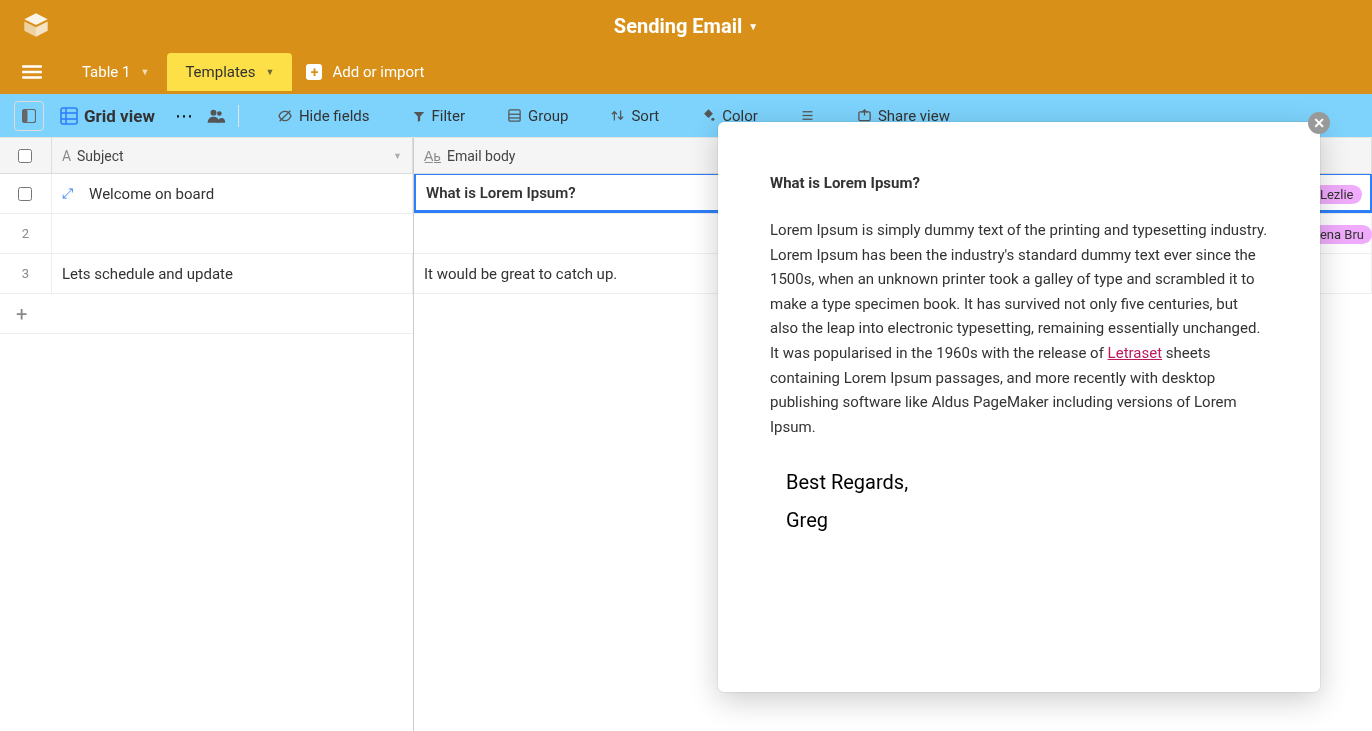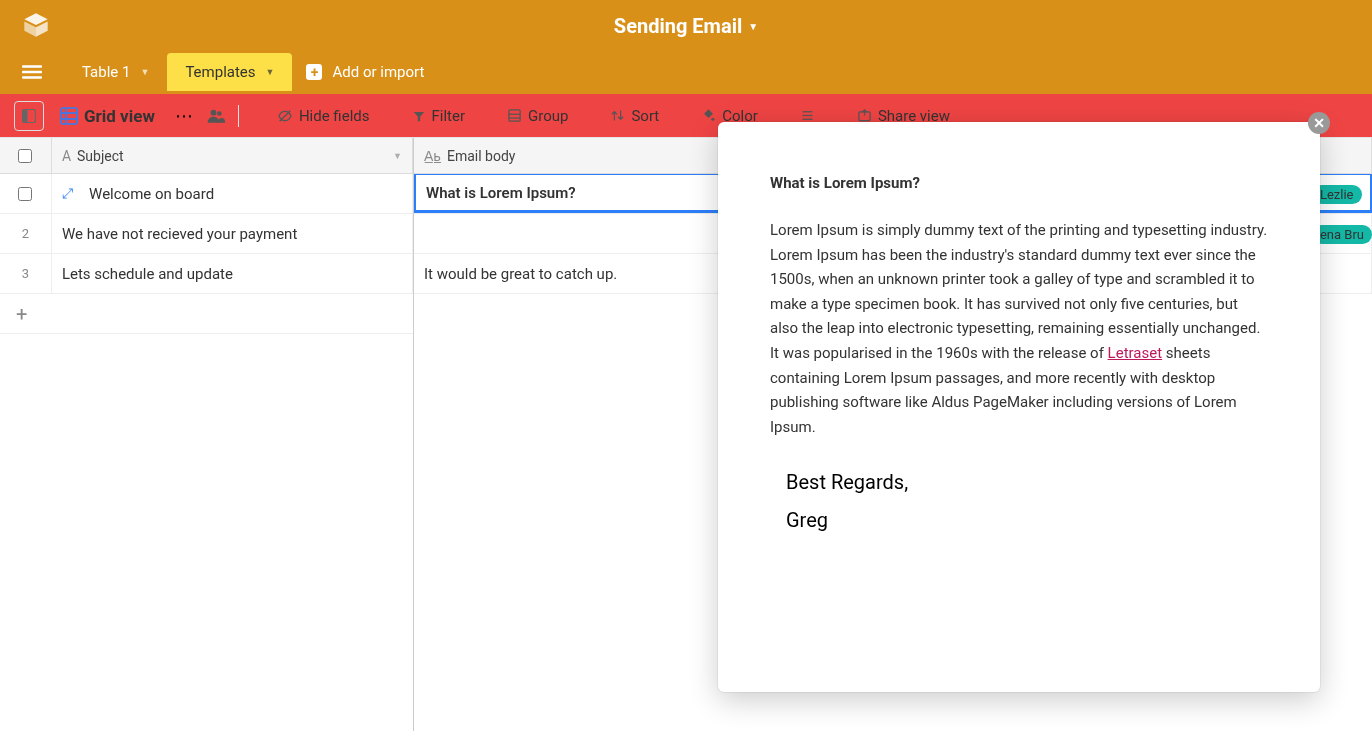--- a/index.html
+++ b/index.html
@@ -98,7 +98,7 @@
 }
 .toolbar {
   height: 44px;
-  background: #ef4444;
+  background: #7dd3fc;
   border-bottom: 1px solid #e5e5e5;
   display: flex;
   align-items: center;

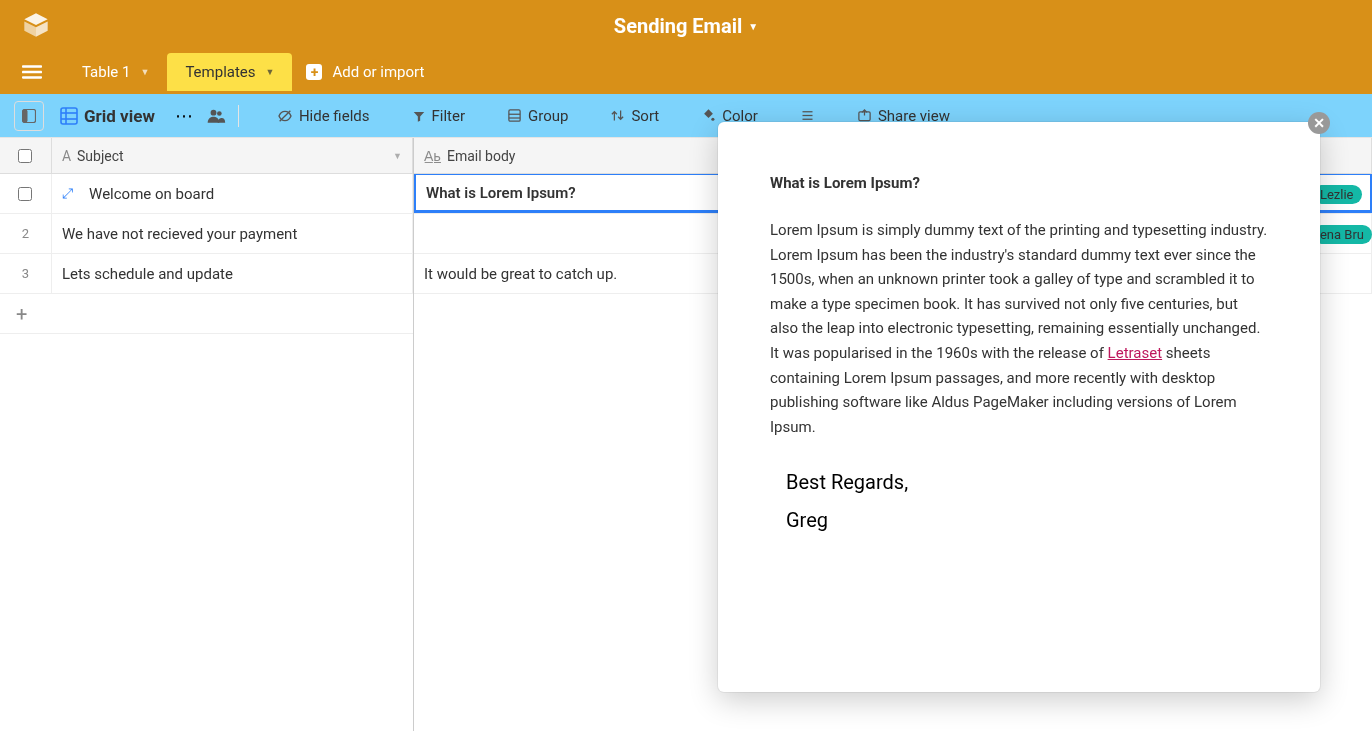--- a/index.html
+++ b/index.html
@@ -216,7 +216,7 @@
   padding-left: 4px;
 }
 .tag {
-  background: #14b8a6;
+  background: #f0abfc;
   border-radius: 10px;
   padding: 2px 8px;
   font-size: 13px;

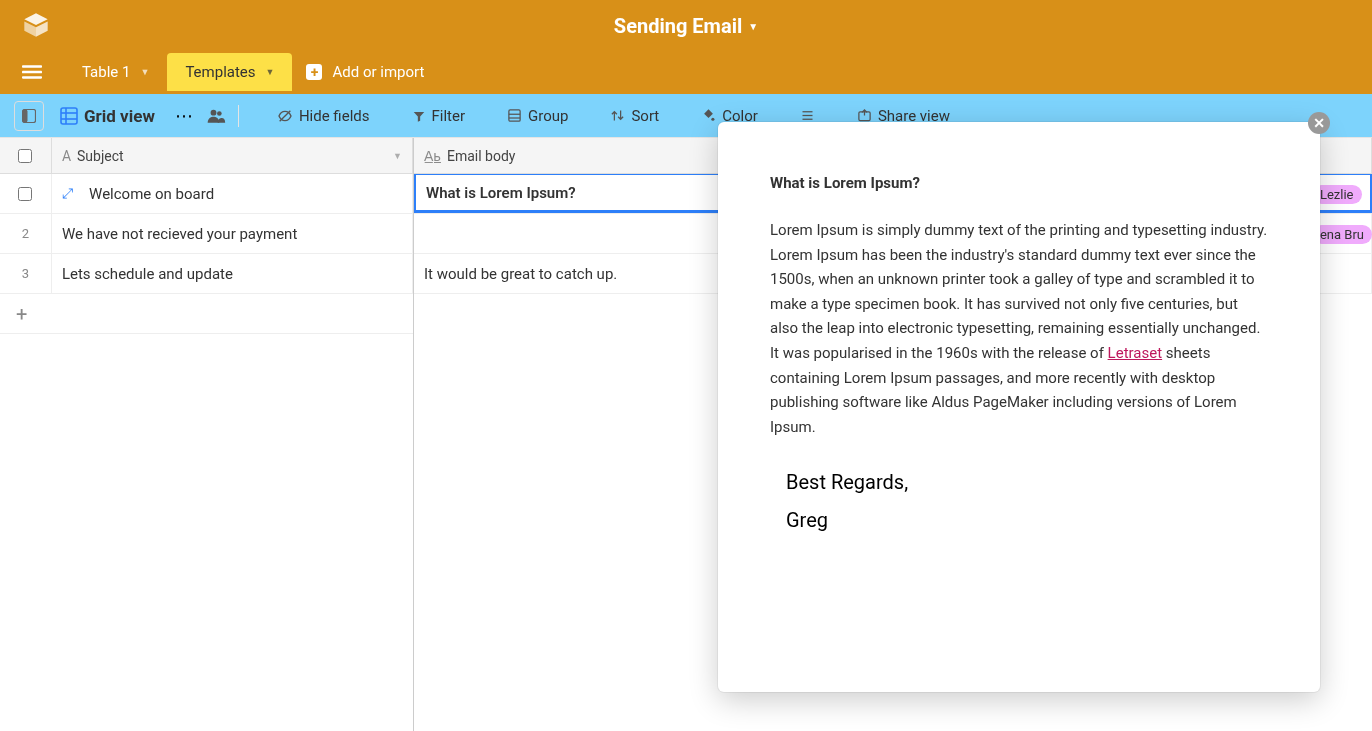--- a/index.html
+++ b/index.html
@@ -415,9 +415,6 @@
         <div class="cell check-col">
             <span>2</span>
           </div>
-        <div class="cell subject-col">
-          <span>We have not recieved your payment</span>
-        </div>
       </div>
       <div class="data-row">
         <div class="cell check-col">

